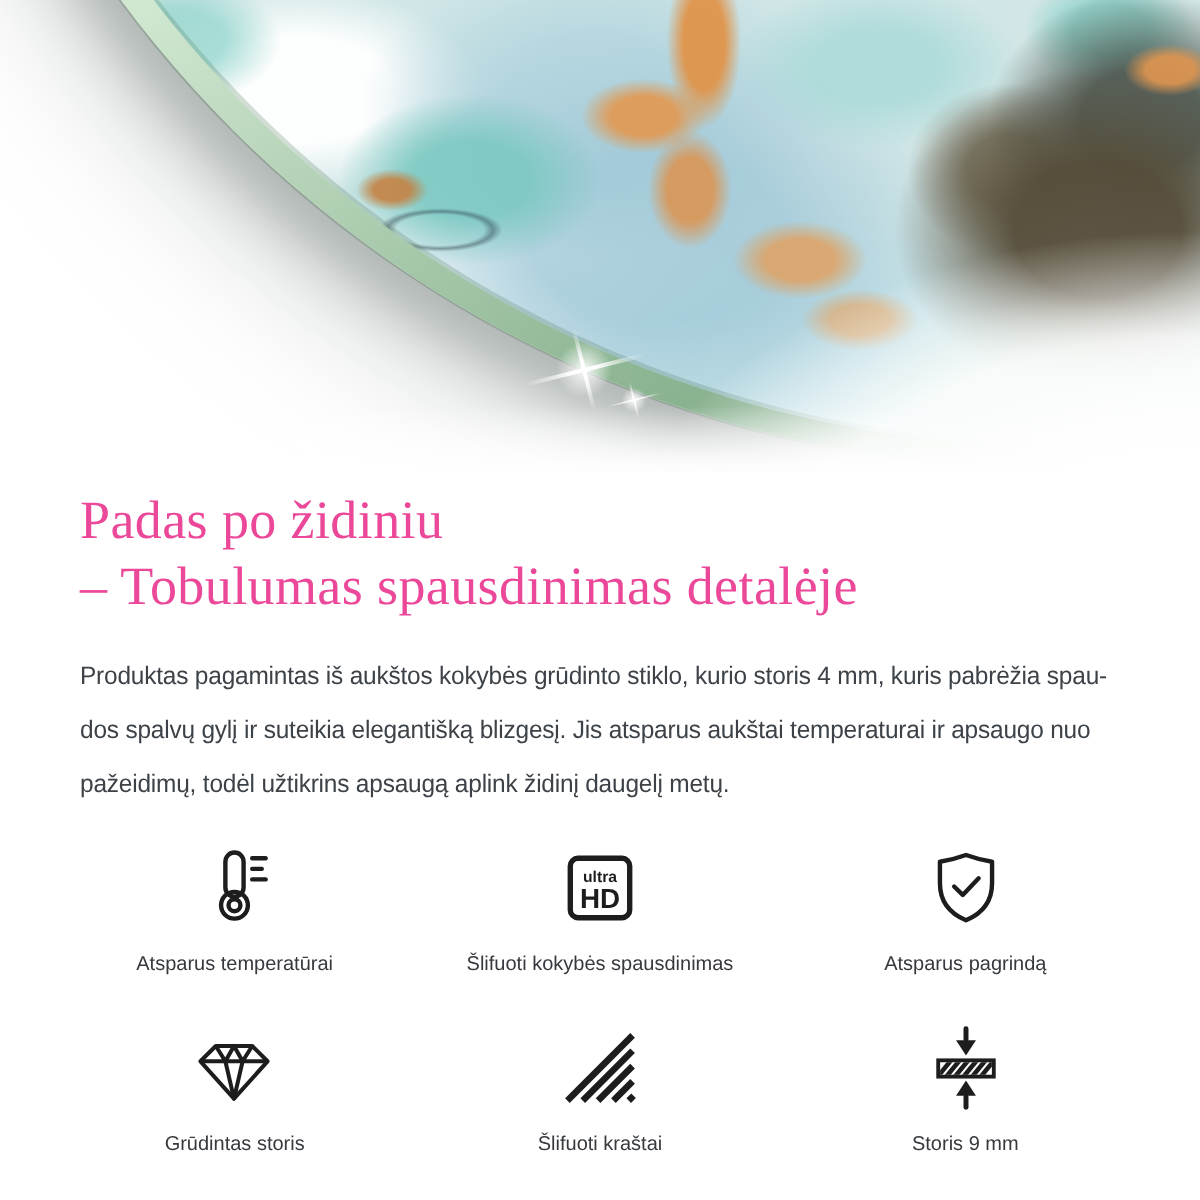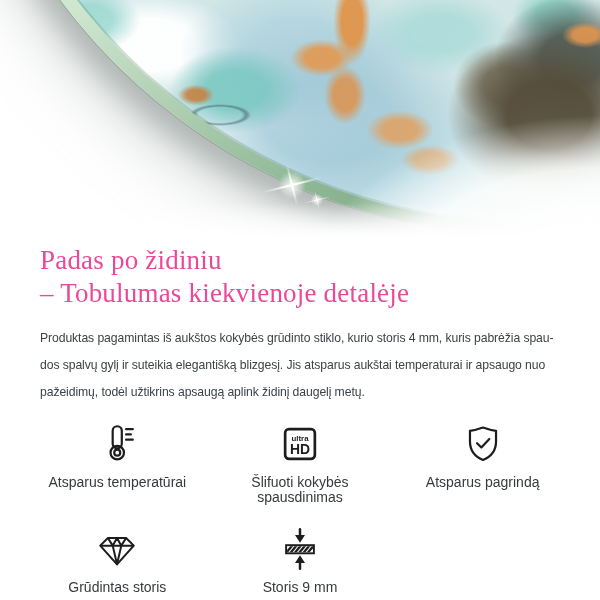--- a/index.html
+++ b/index.html
@@ -146,7 +146,7 @@
 
   <h1 class="title">
     <span>Padas po židiniu</span>
-    <span>– Tobulumas kiekvienoje detalėje</span>
+    <span>– Tobulumas spausdinimas detalėje</span>
   </h1>
 
   <div class="desc">

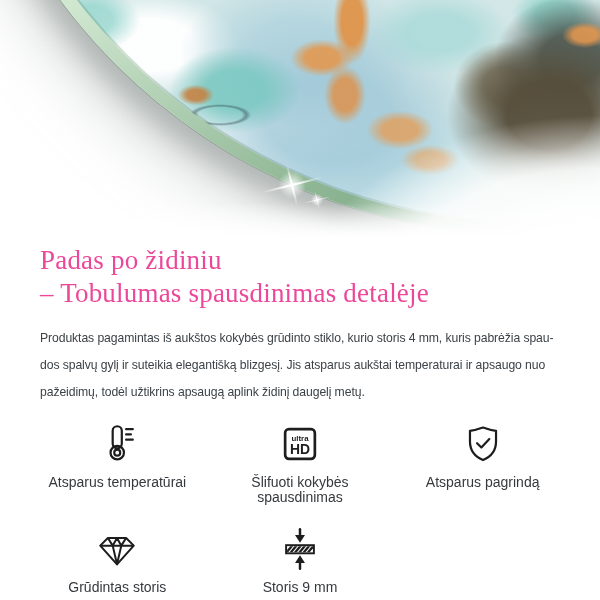--- a/index.html
+++ b/index.html
@@ -118,8 +118,8 @@
   .feature .ic{height:48px;display:flex;align-items:center;justify-content:center;}
   .feature .lbl{
     margin-top:7px;
-    font-size:14px;line-height:15px;
-    color:#36393d;text-align:center;
+    font-size:10px;line-height:15px;
+    color:#36393d;text-align:right;
   }
   .icon-stroke{stroke:#1d1d1d;fill:none;stroke-width:2.3;}
 </style>

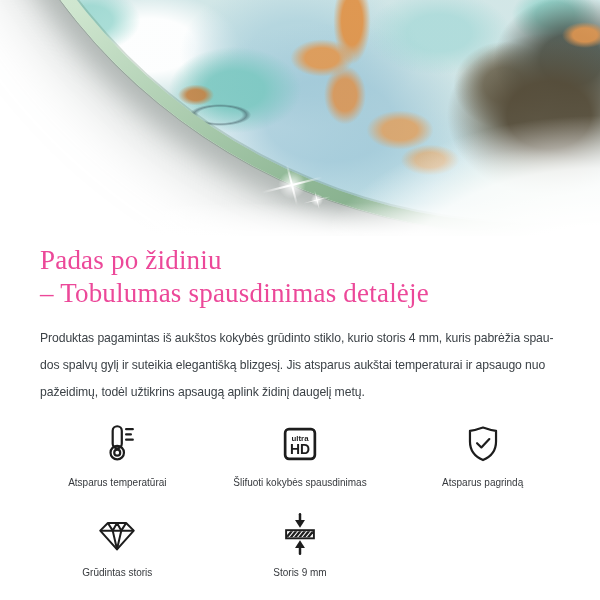--- a/index.html
+++ b/index.html
@@ -210,6 +210,20 @@
       <div class="lbl">Grūdintas storis</div>
     </div>
 
+    <div class="feature">
+      <div class="ic">
+        <svg width="46" height="46" viewBox="0 0 48 48">
+          <g stroke="#1d1d1d" stroke-width="3.4" fill="none">
+            <line x1="7" y1="41" x2="41" y2="7"></line>
+            <line x1="15" y1="41" x2="41" y2="15"></line>
+            <line x1="23" y1="41" x2="41" y2="23"></line>
+            <line x1="31" y1="41" x2="41" y2="31"></line>
+            <line x1="39" y1="41" x2="41.5" y2="38.5"></line>
+          </g>
+        </svg>
+      </div>
+      <div class="lbl">Šlifuoti kraštai</div>
+    </div>
 
     <div class="feature">
       <div class="ic">

